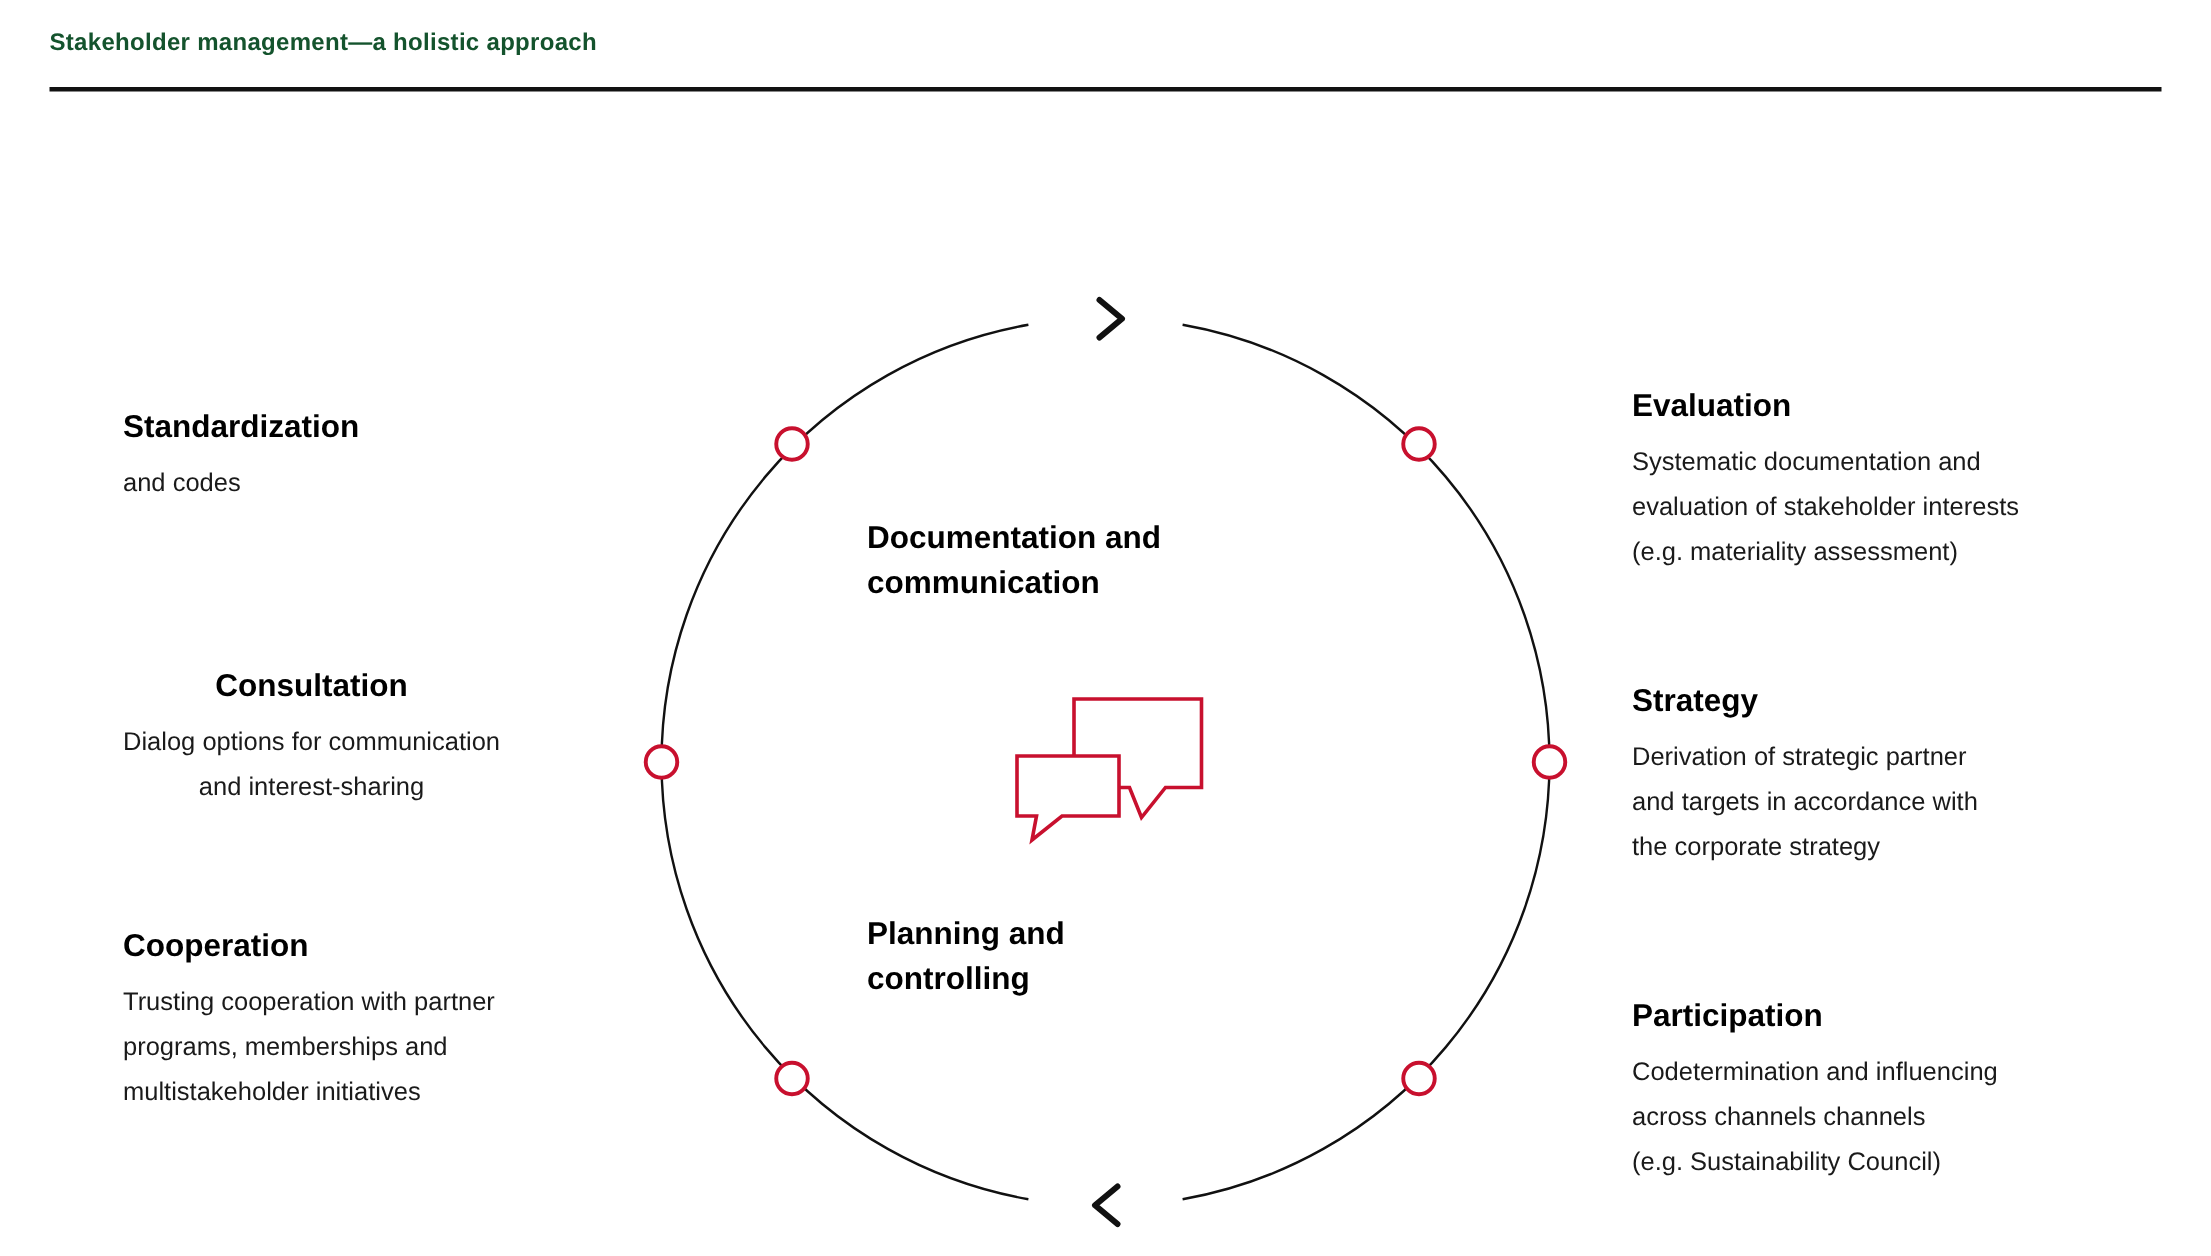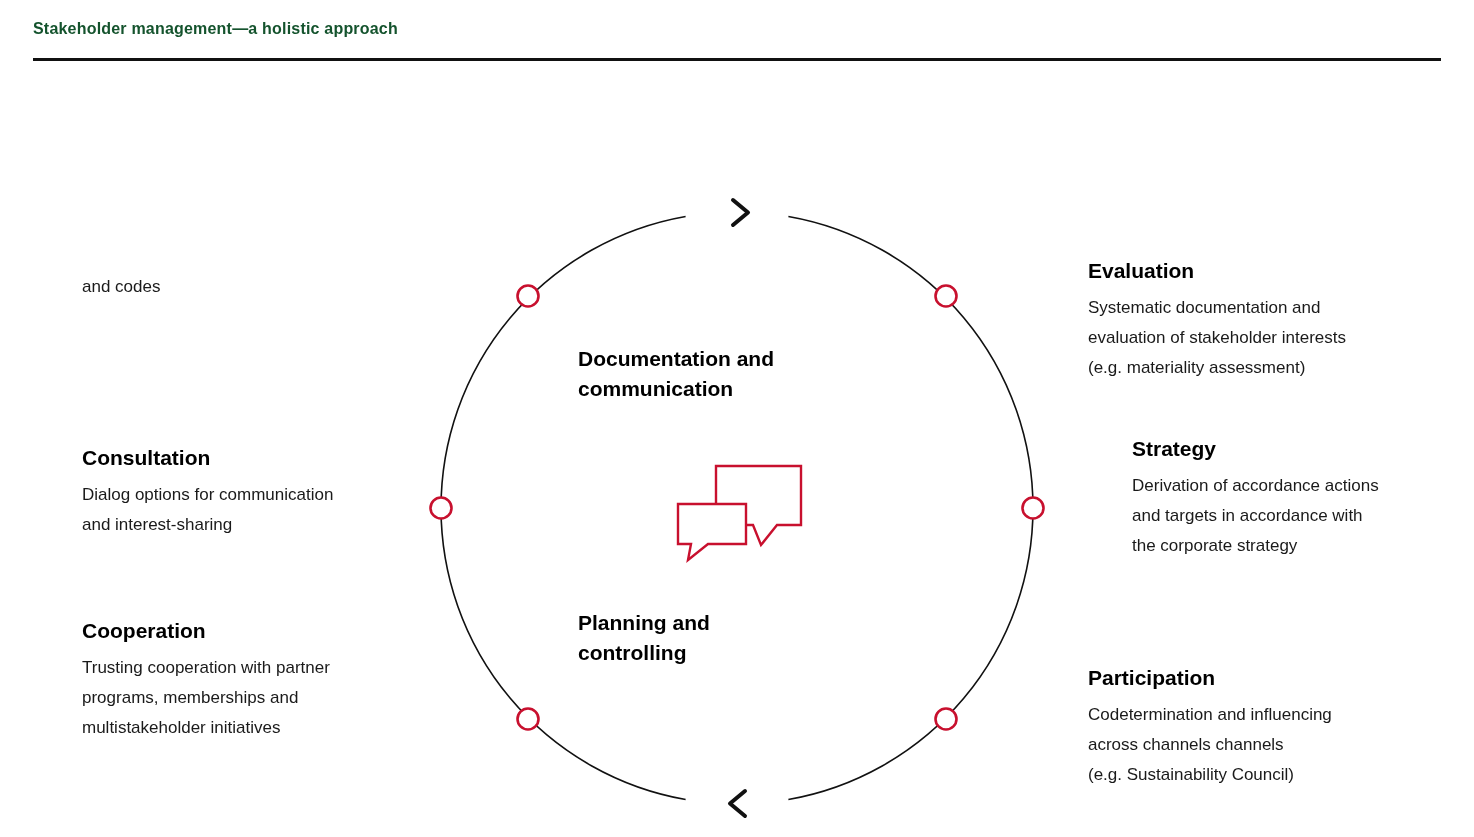--- a/index.html
+++ b/index.html
@@ -111,6 +111,7 @@
   </div>
 
   <div class="label-block pos-standardization">
+    <div class="label-heading">Standardization</div>
     <div class="label-line">and codes</div>
   </div>
 

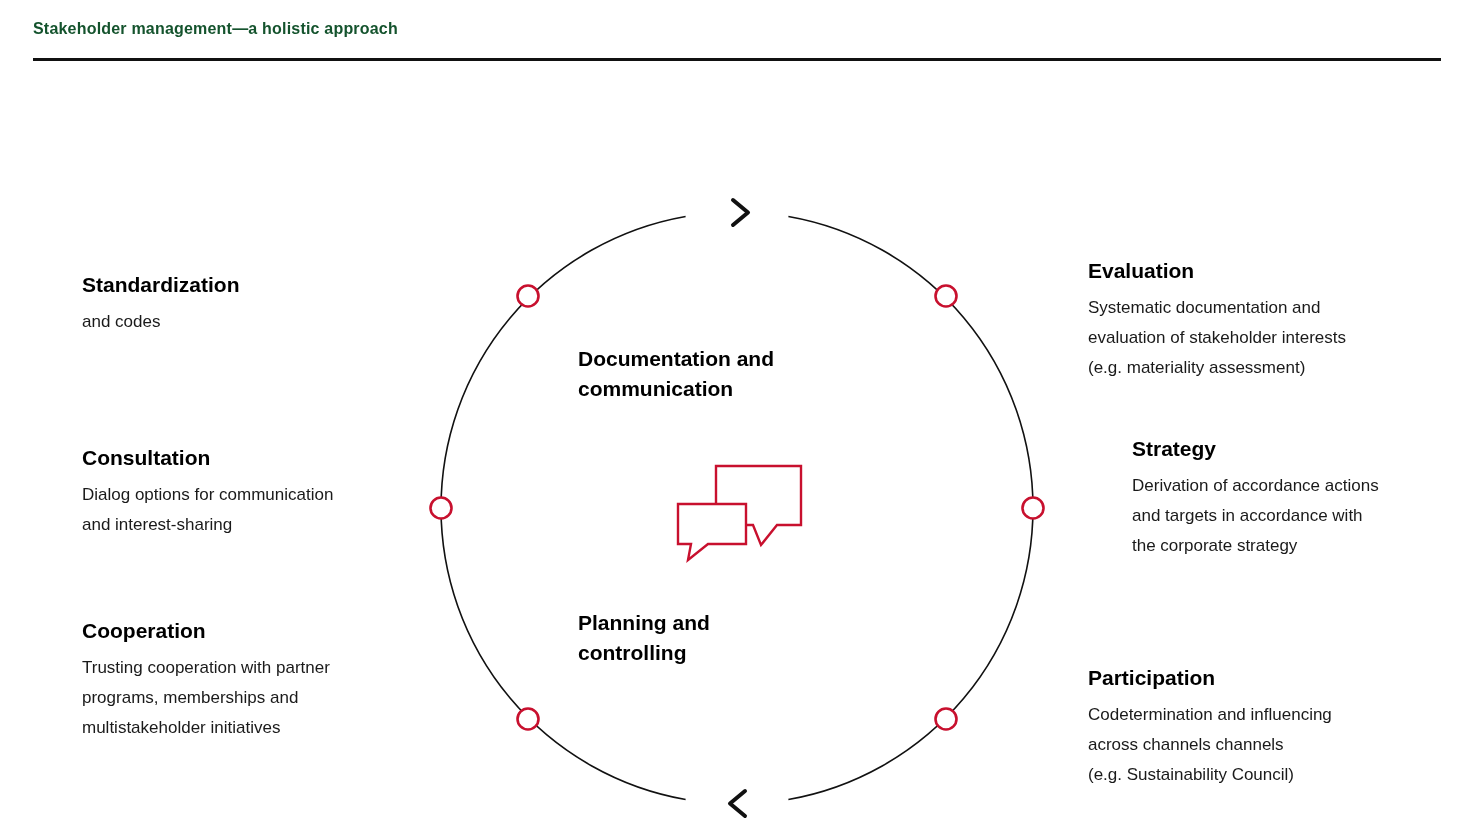--- a/index.html
+++ b/index.html
@@ -49,7 +49,7 @@
   }
 
   .pos-standardization { left: 82px;   top: 272px; }
-  .pos-consultation    { left: 82px;   top: 445px; }
+  .pos-consultation    { left: 82px;   top: 445px; text-align: center; }
   .pos-cooperation     { left: 82px;   top: 618px; }
   .pos-evaluation      { left: 1088px; top: 258px; }
   .pos-strategy        { left: 1088px; top: 436px; margin-left: 44px; }

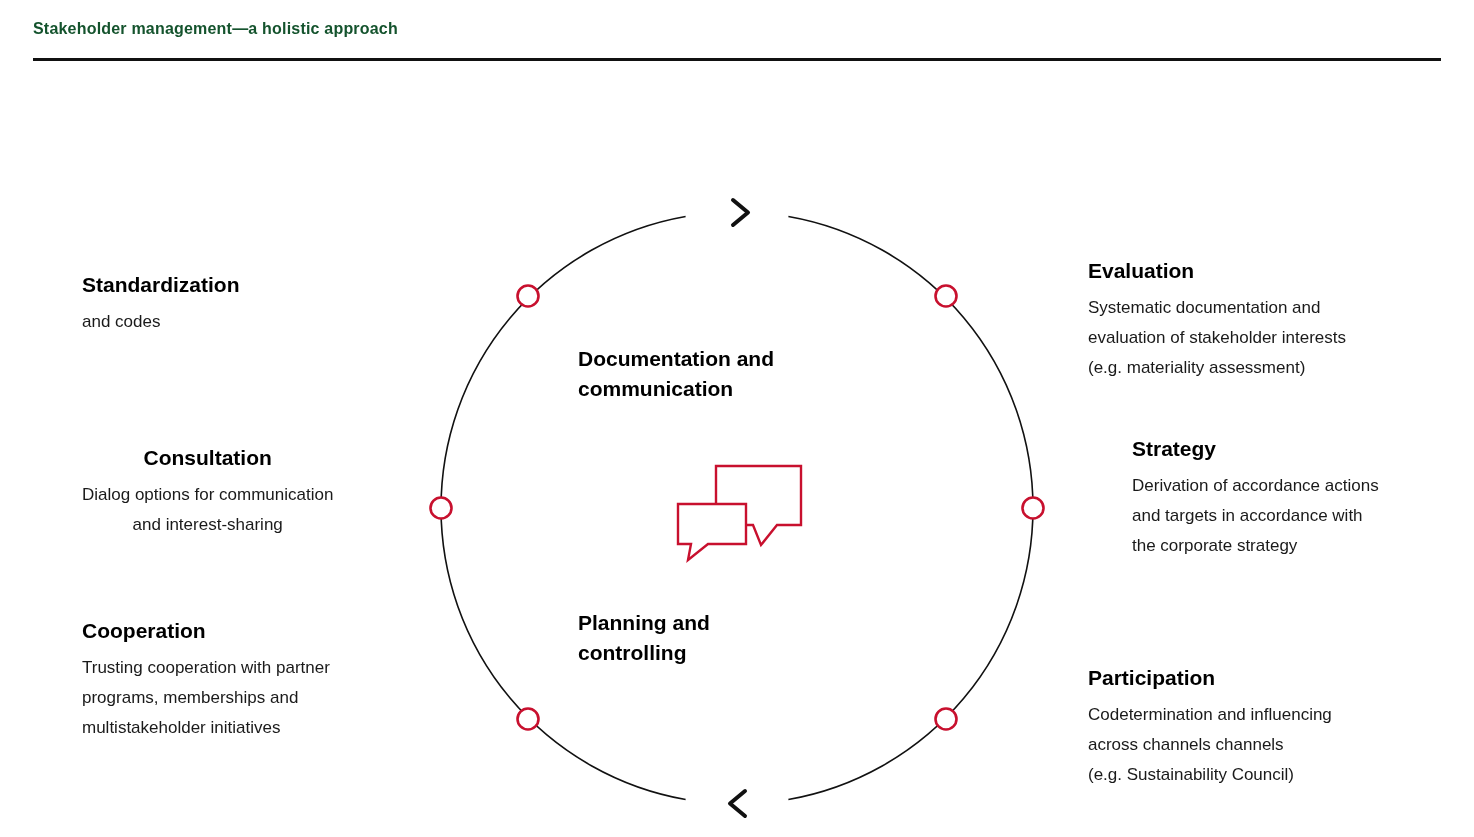--- a/index.html
+++ b/index.html
@@ -52,7 +52,7 @@
   .pos-consultation    { left: 82px;   top: 445px; text-align: center; }
   .pos-cooperation     { left: 82px;   top: 618px; }
   .pos-evaluation      { left: 1088px; top: 258px; }
-  .pos-strategy        { left: 1088px; top: 436px; margin-left: 44px; }
+  .pos-strategy        { left: 1088px; top: 455px; }
   .pos-participation   { left: 1088px; top: 665px; }
 
   .center-label {

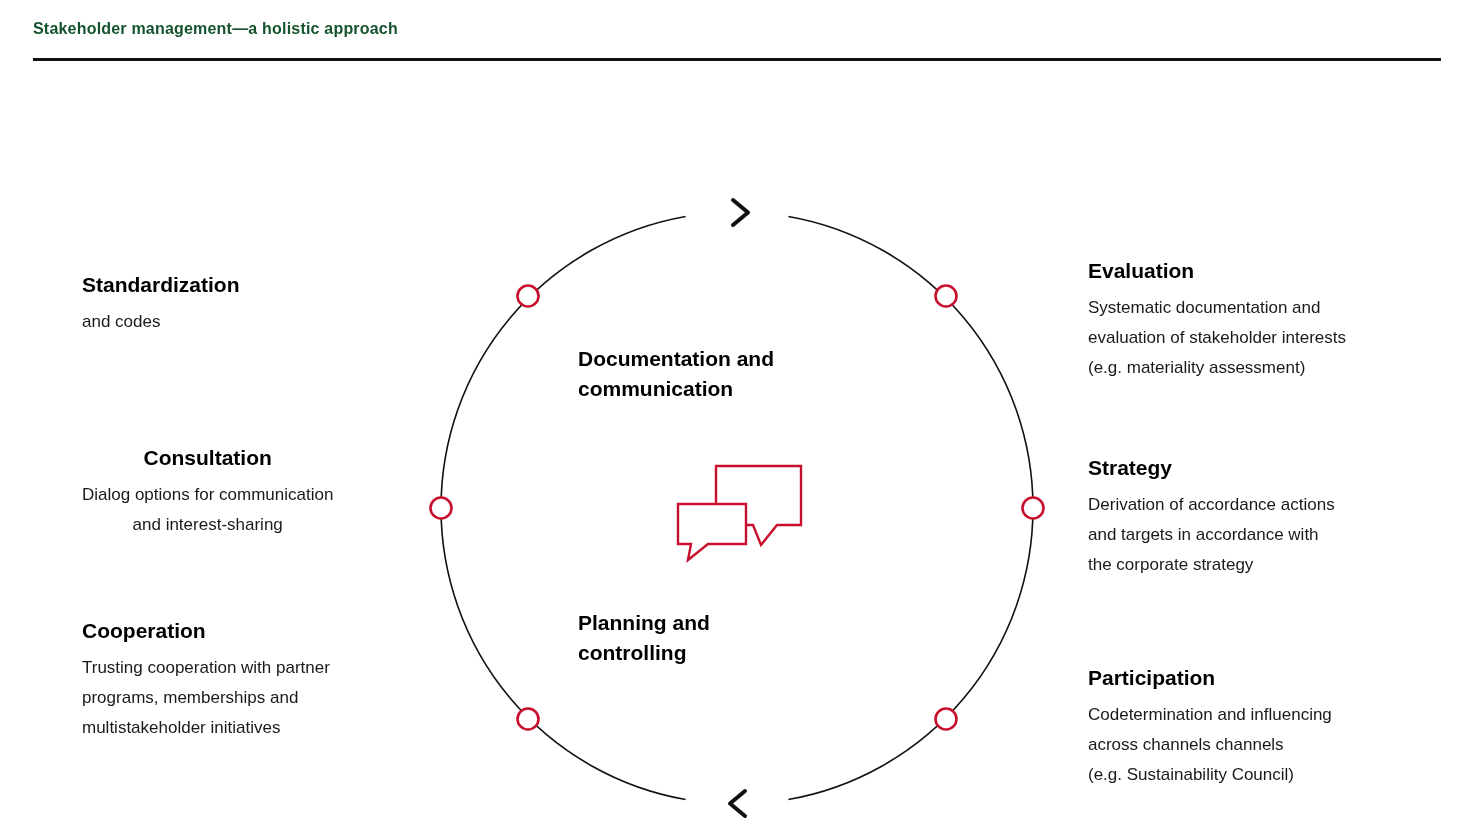--- a/index.html
+++ b/index.html
@@ -137,7 +137,7 @@
 
   <div class="label-block pos-strategy">
     <div class="label-heading">Strategy</div>
-    <div class="label-line">Derivation of accordance actions</div>
+    <div class="label-line">Derivation of strategic partner</div>
     <div class="label-line">and targets in accordance with</div>
     <div class="label-line">the corporate strategy</div>
   </div>

